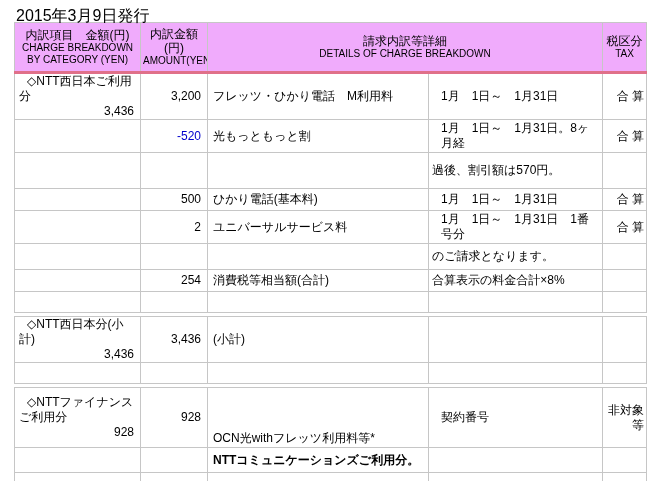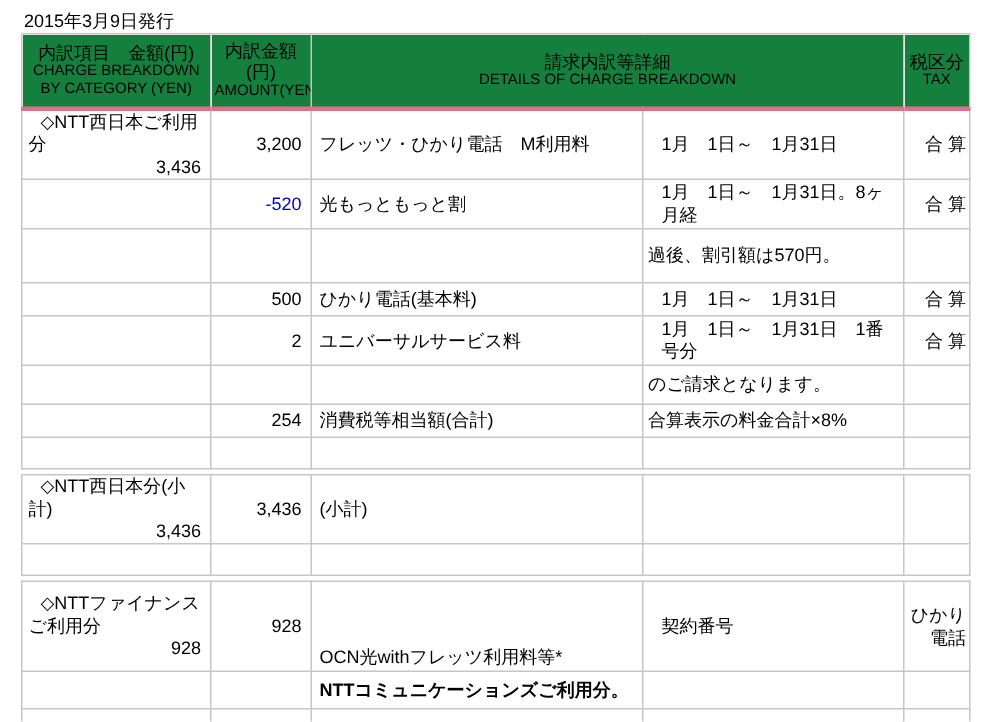--- a/index.html
+++ b/index.html
@@ -9,7 +9,7 @@
     font-family: "Liberation Sans", "DejaVu Sans", sans-serif;
     font-size: 12px;
   }
-  #issue-date { padding: 6px 0 0 16px; height: 22px; font-size: 12px; }
+  #issue-date { padding: 6px 0 0 16px; height: 22px; font-size: 16px; }
   .tbl-wrap { margin-left: 14px; }
   table.sec {
     border-collapse: collapse; table-layout: fixed; width: 632px;

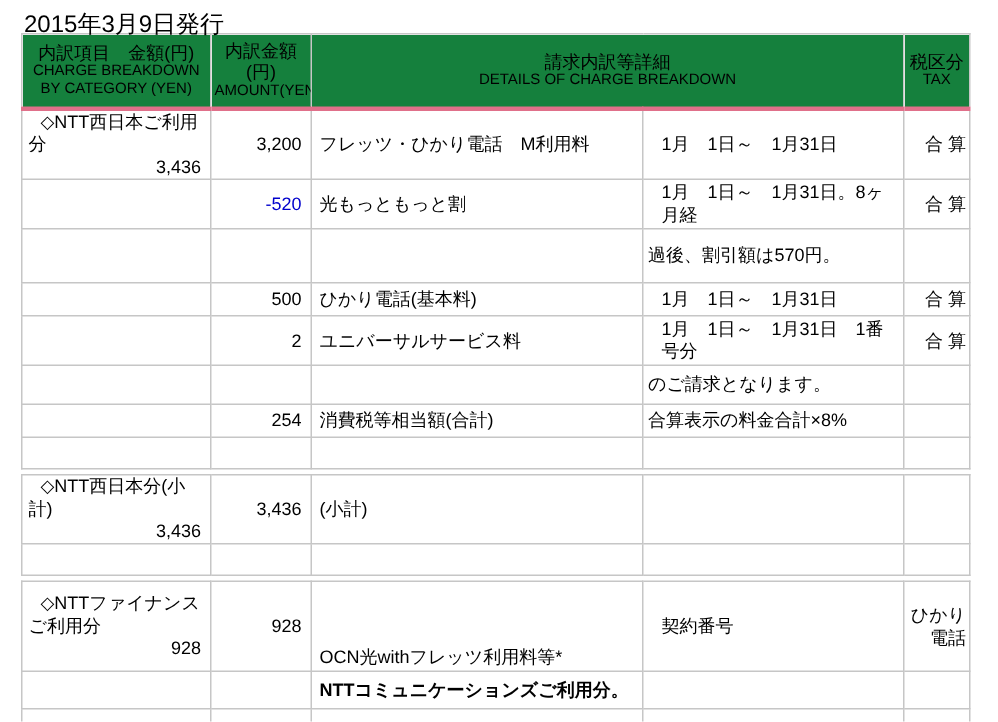--- a/index.html
+++ b/index.html
@@ -22,7 +22,7 @@
   col.c5 { width: 44px; }
   td, th { border: 1px solid #c6c6c6; vertical-align: middle; overflow: hidden; }
   th {
-    background: #15803d; font-weight: normal; text-align: center;
+    background: #f0abfc; font-weight: normal; text-align: center;
     border-bottom: 3px solid #e0708a; padding: 4px 2px;
     line-height: 14px; height: 46px;
   }

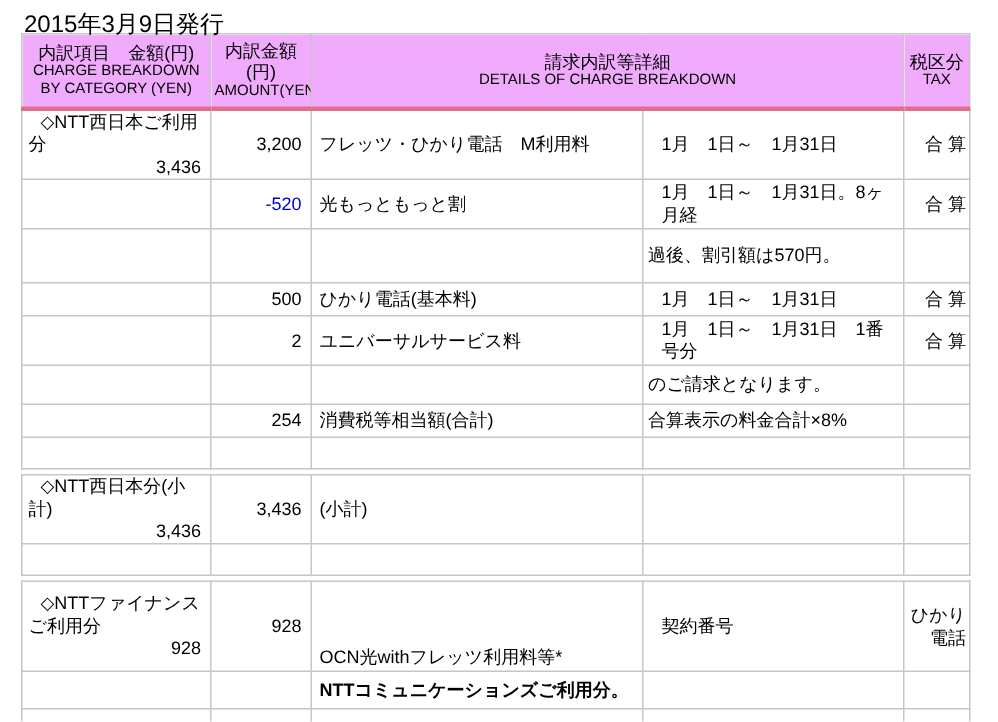--- a/index.html
+++ b/index.html
@@ -191,7 +191,7 @@
         </div>
       </td>
       <td class="period">契約番号</td>
-      <td class="tax">ひかり電話</td>
+      <td class="tax">非対象等</td>
     </tr>
     <tr class="h25">
       <td class="cat"></td>

